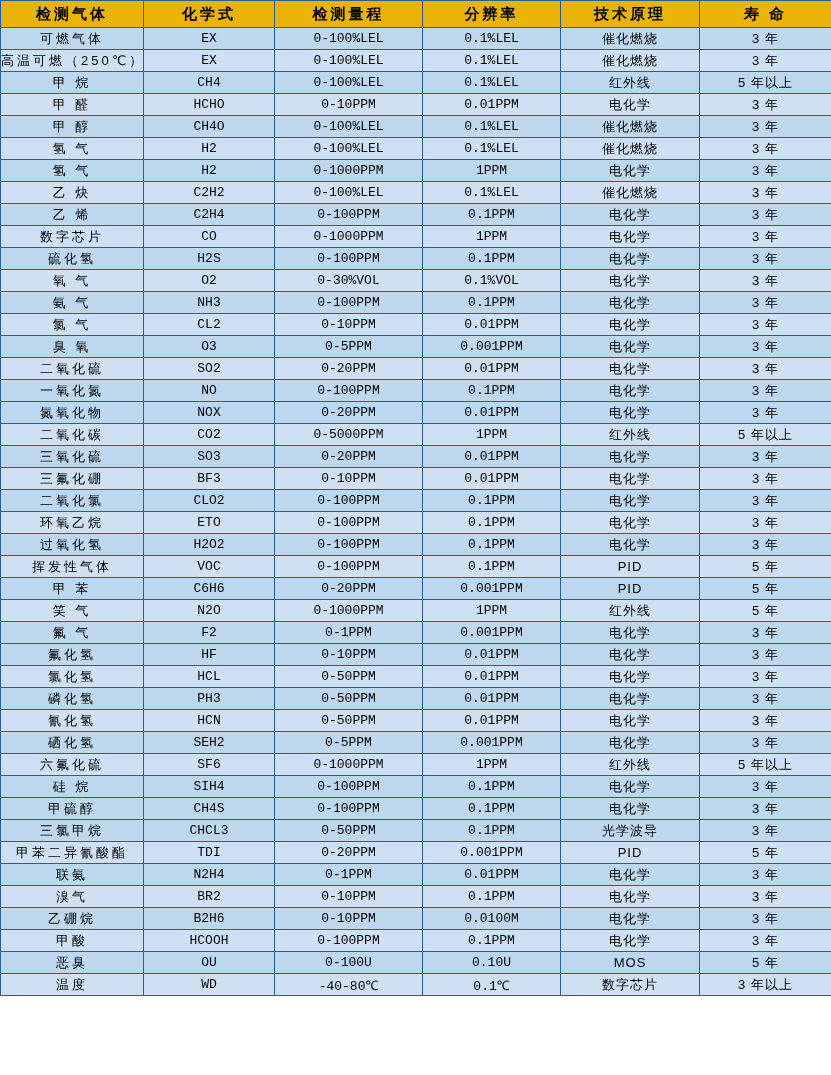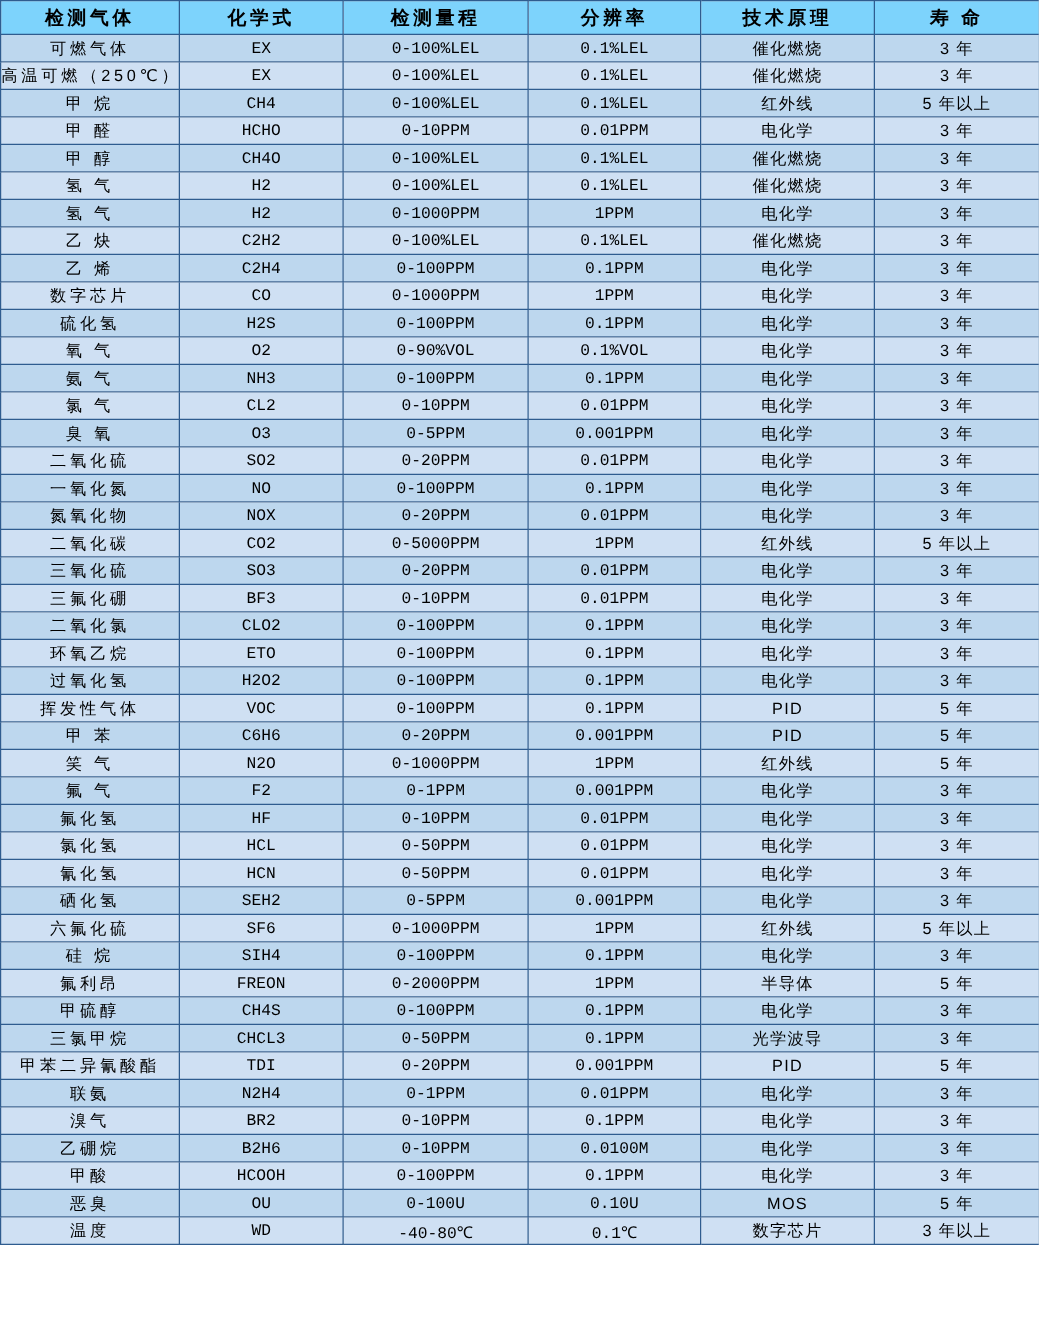--- a/index.html
+++ b/index.html
@@ -34,7 +34,7 @@
     white-space: nowrap;
   }
   table.gas-table thead th {
-    background: #7dd3fc;
+    background: #eab308;
     height: 26px;
     font-size: 15px;
     font-weight: bold;

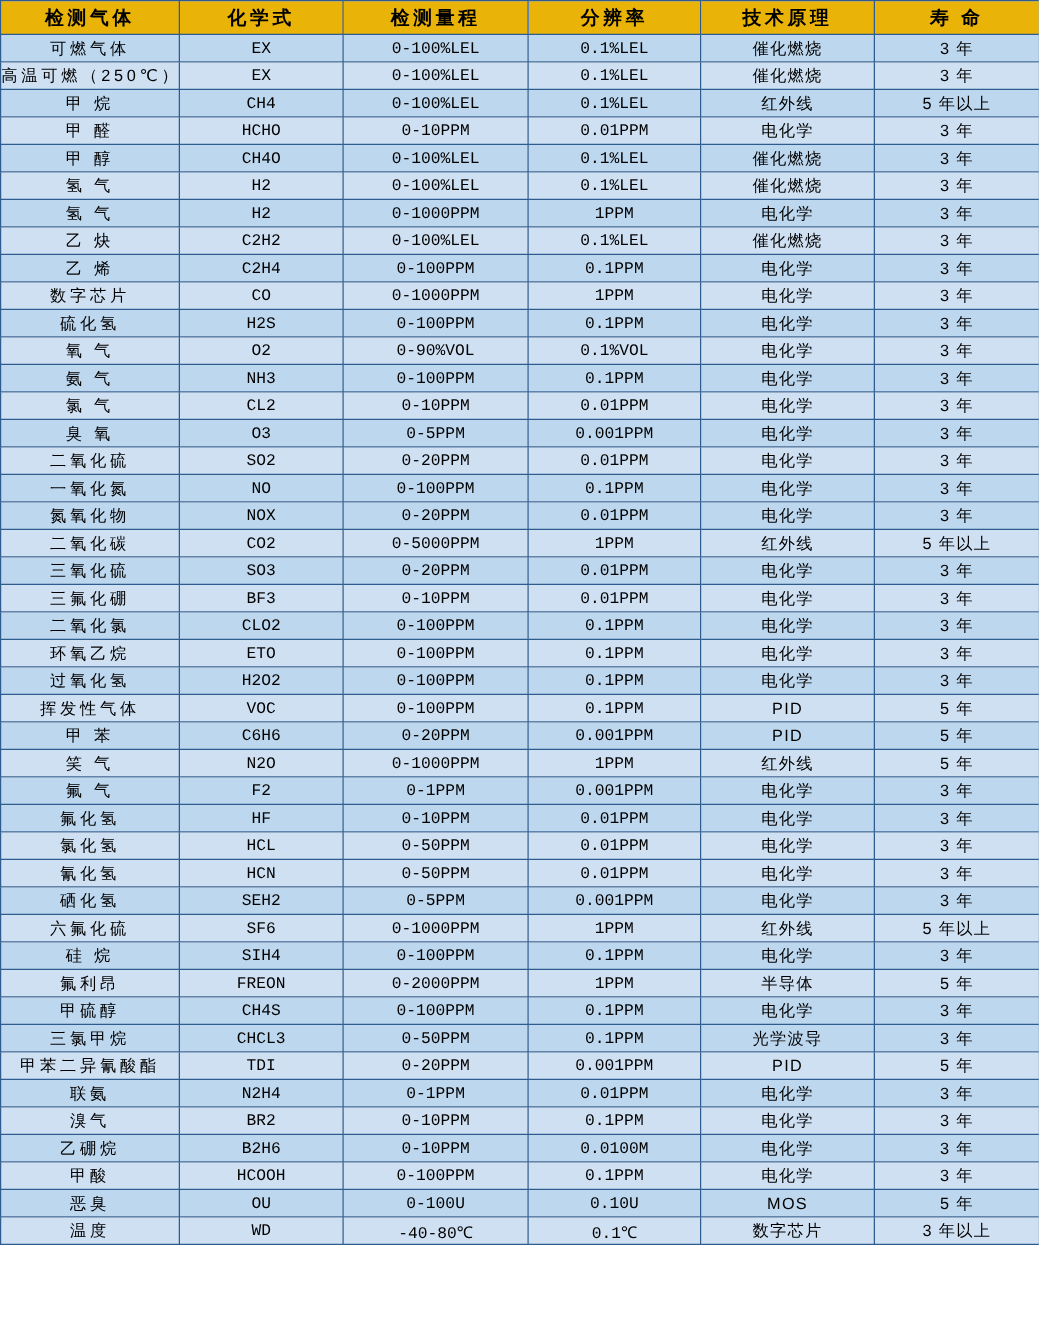--- a/index.html
+++ b/index.html
@@ -177,7 +177,7 @@
       <tr class="alt">
         <td class="col-name">氧 气</td>
         <td class="col-formula">O2</td>
-        <td class="col-range">0-90%VOL</td>
+        <td class="col-range">0-30%VOL</td>
         <td class="col-res">0.1%VOL</td>
         <td class="col-tech">电化学</td>
         <td class="col-life">3 年</td>

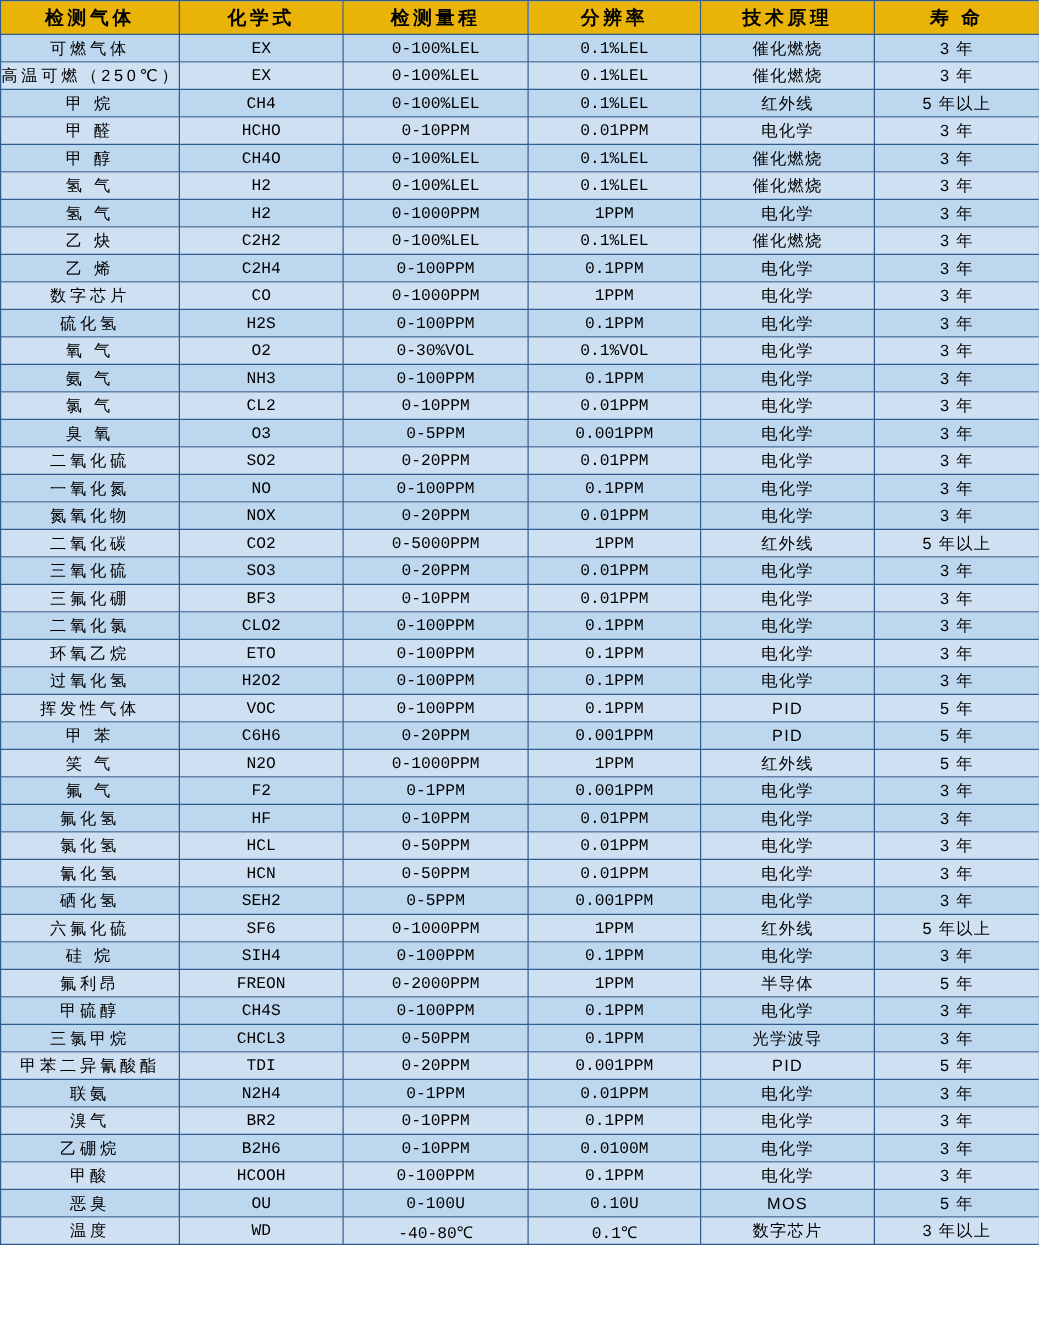--- a/index.html
+++ b/index.html
@@ -326,6 +326,14 @@
         <td class="col-tech">电化学</td>
         <td class="col-life">3 年</td>
       </tr>
+      <tr>
+        <td class="col-name">磷化氢</td>
+        <td class="col-formula">PH3</td>
+        <td class="col-range">0-50PPM</td>
+        <td class="col-res">0.01PPM</td>
+        <td class="col-tech">电化学</td>
+        <td class="col-life">3 年</td>
+      </tr>
       <tr class="alt">
         <td class="col-name">氰化氢</td>
         <td class="col-formula">HCN</td>

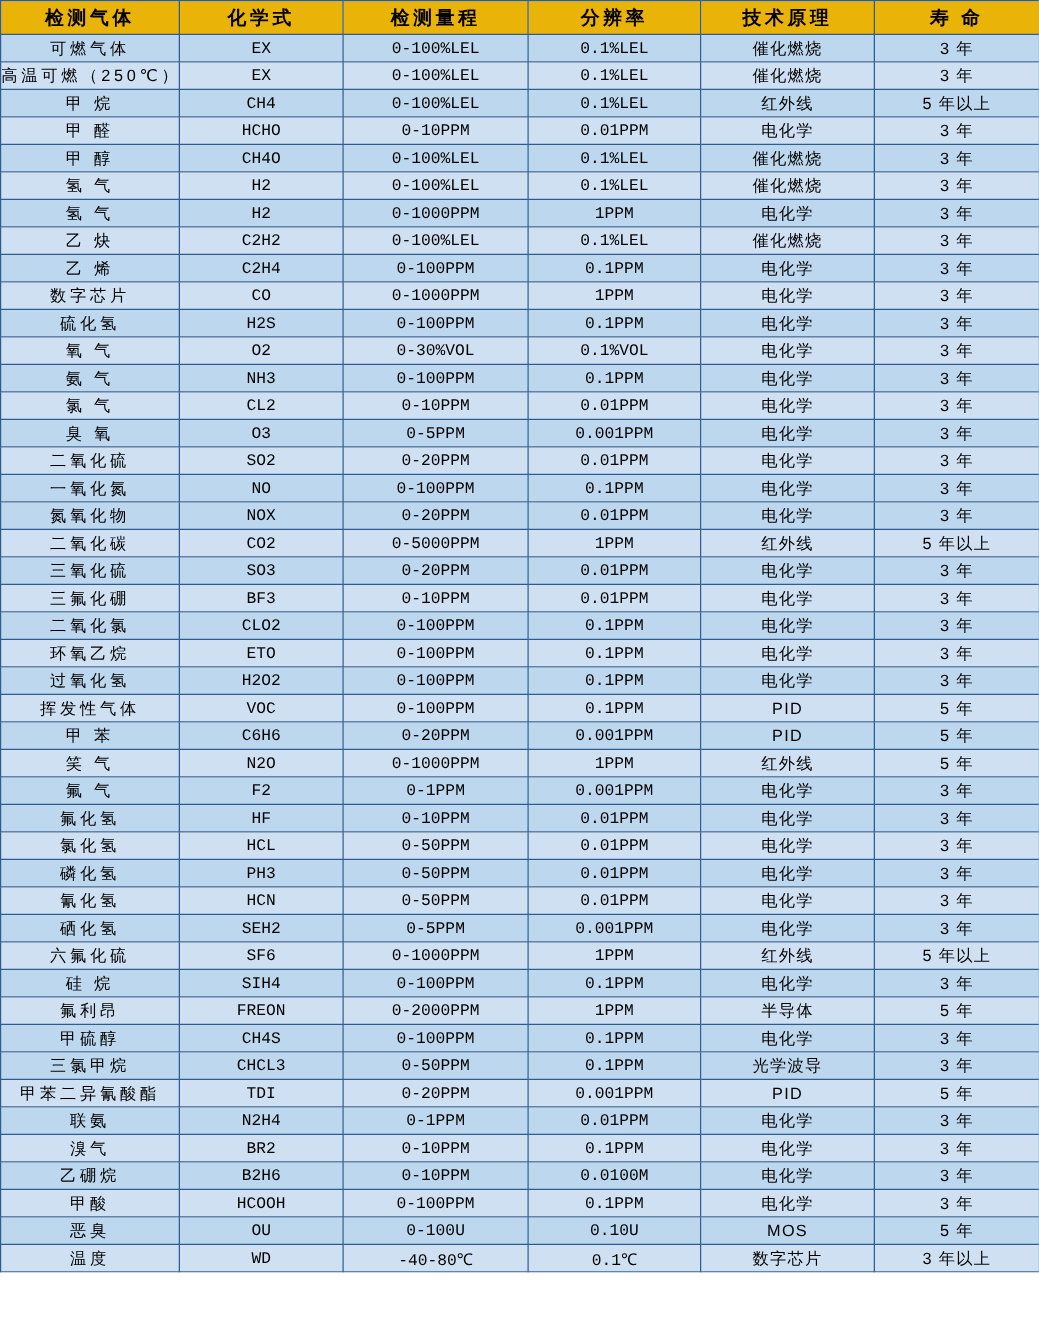--- a/index.html
+++ b/index.html
@@ -366,14 +366,6 @@
         <td class="col-tech">电化学</td>
         <td class="col-life">3 年</td>
       </tr>
-      <tr class="alt">
-        <td class="col-name">氟利昂</td>
-        <td class="col-formula">FREON</td>
-        <td class="col-range">0-2000PPM</td>
-        <td class="col-res">1PPM</td>
-        <td class="col-tech">半导体</td>
-        <td class="col-life">5 年</td>
-      </tr>
       <tr>
         <td class="col-name">甲硫醇</td>
         <td class="col-formula">CH4S</td>

